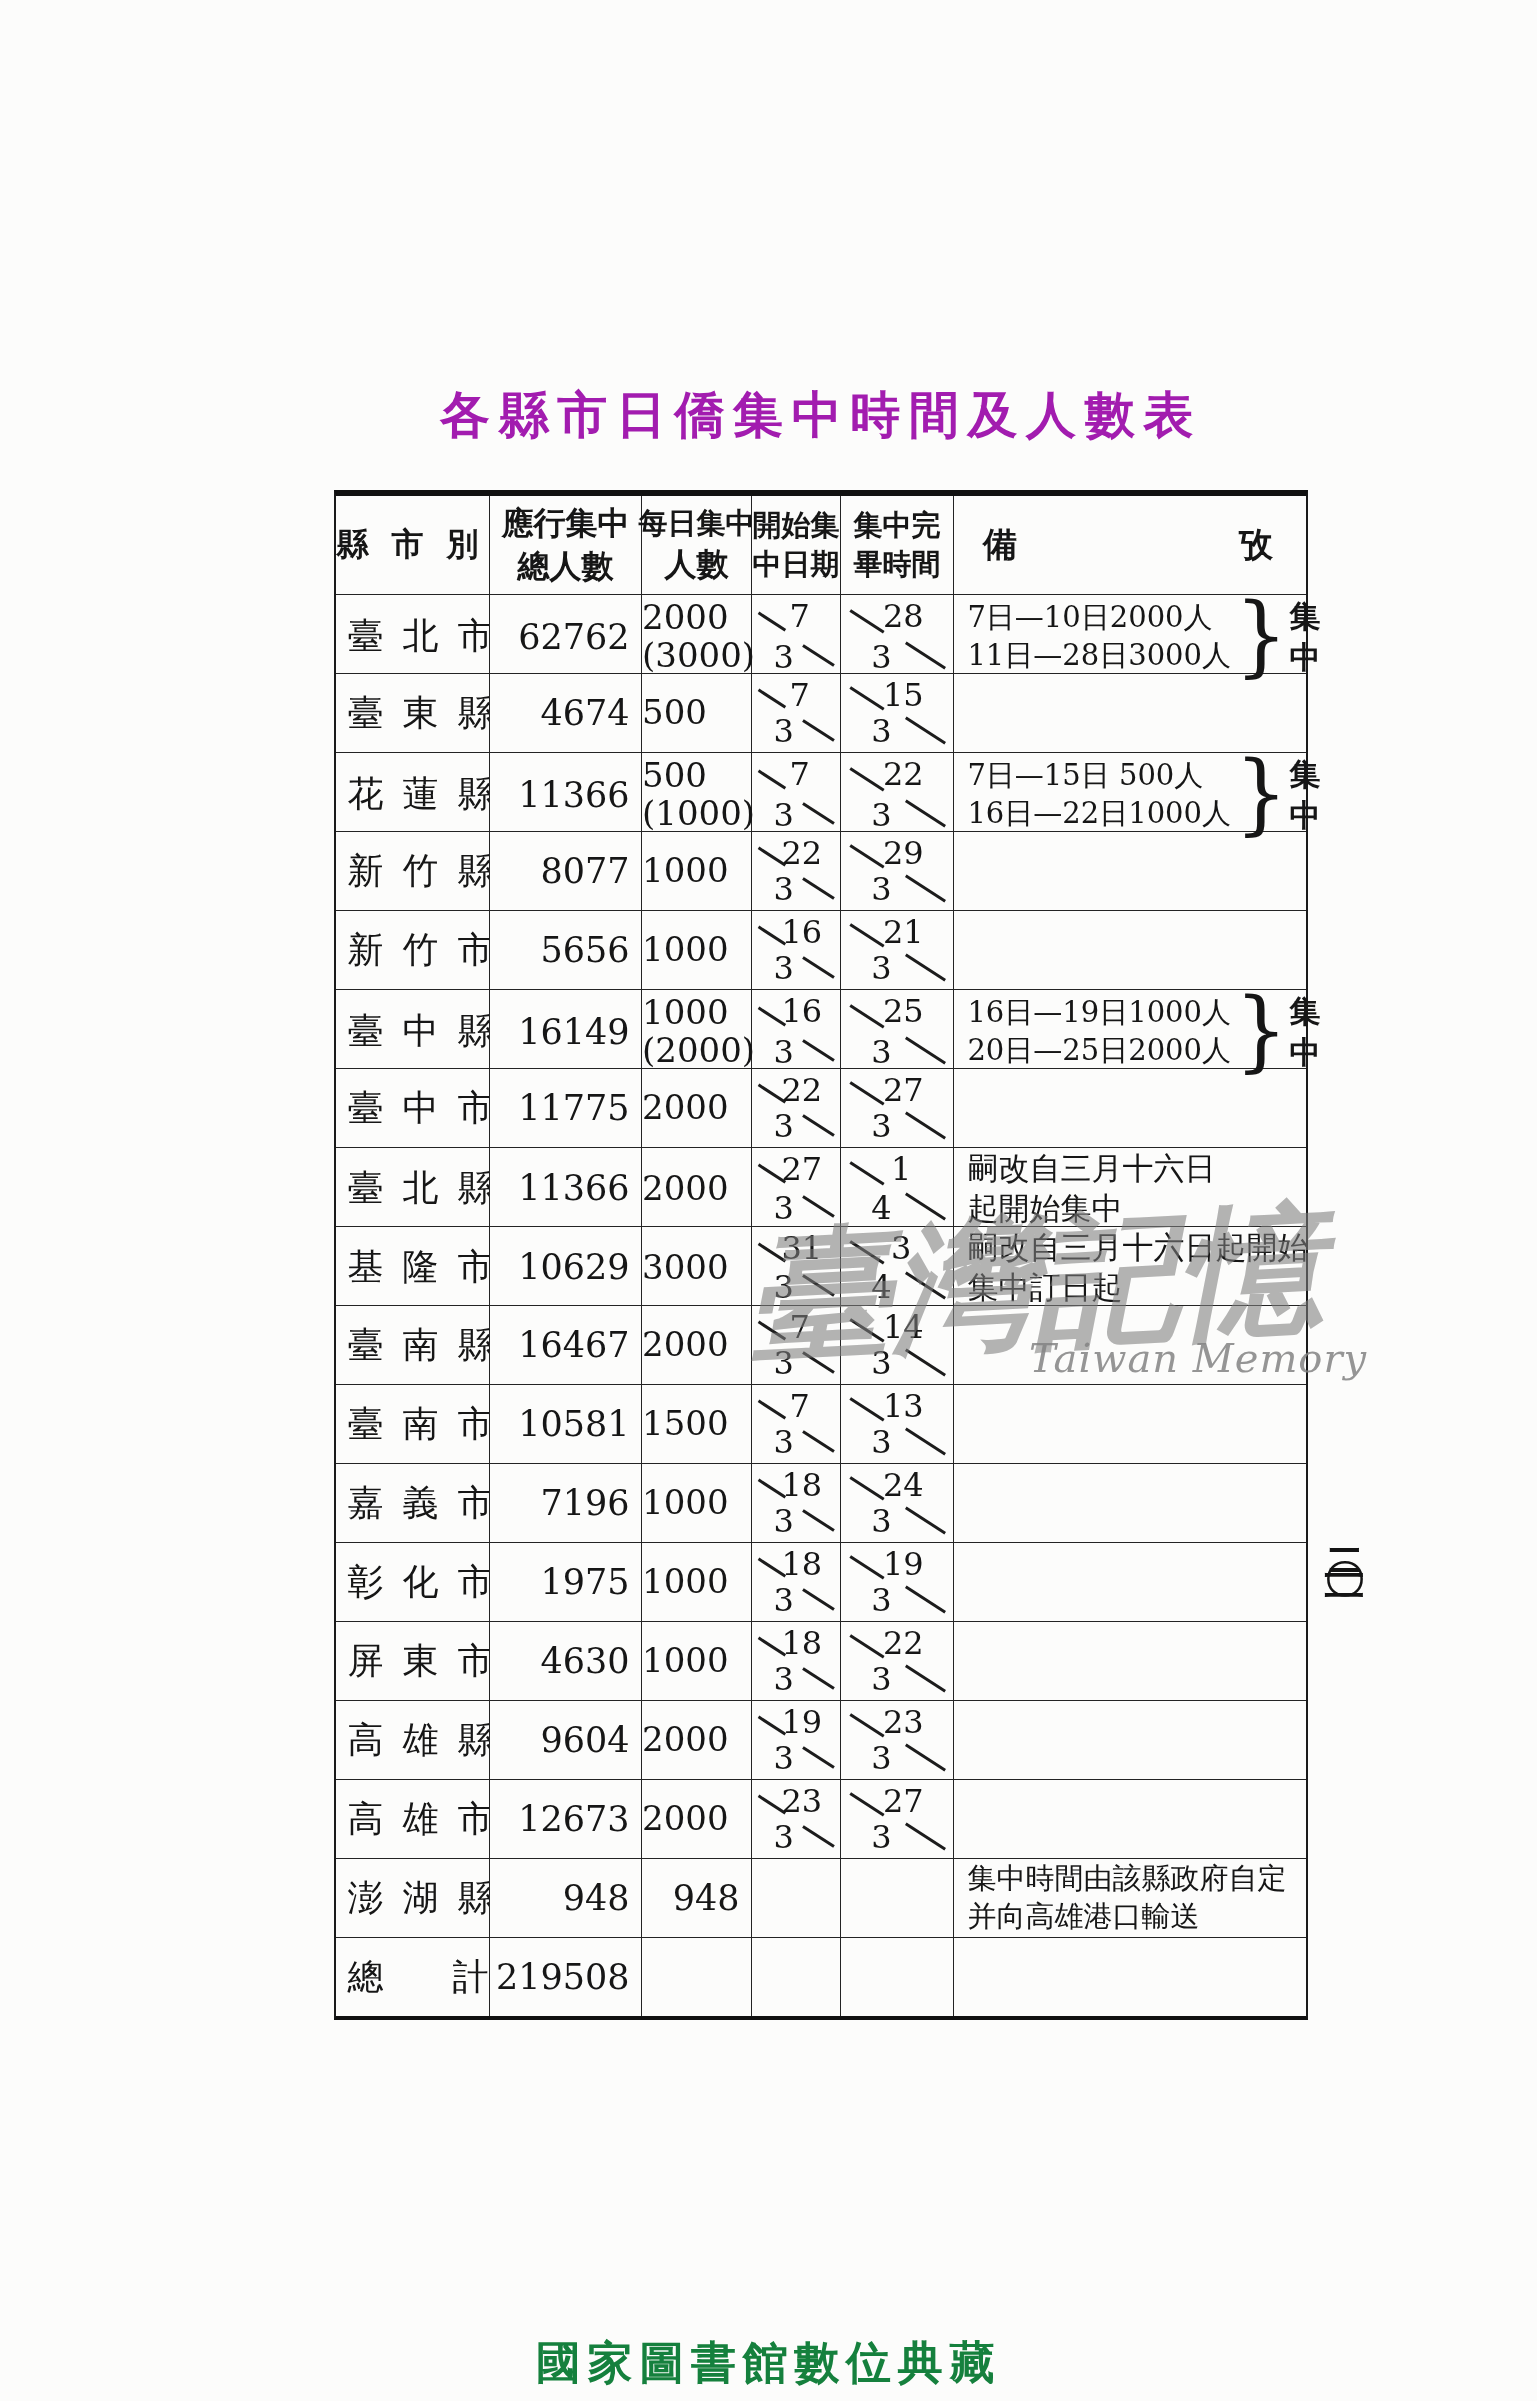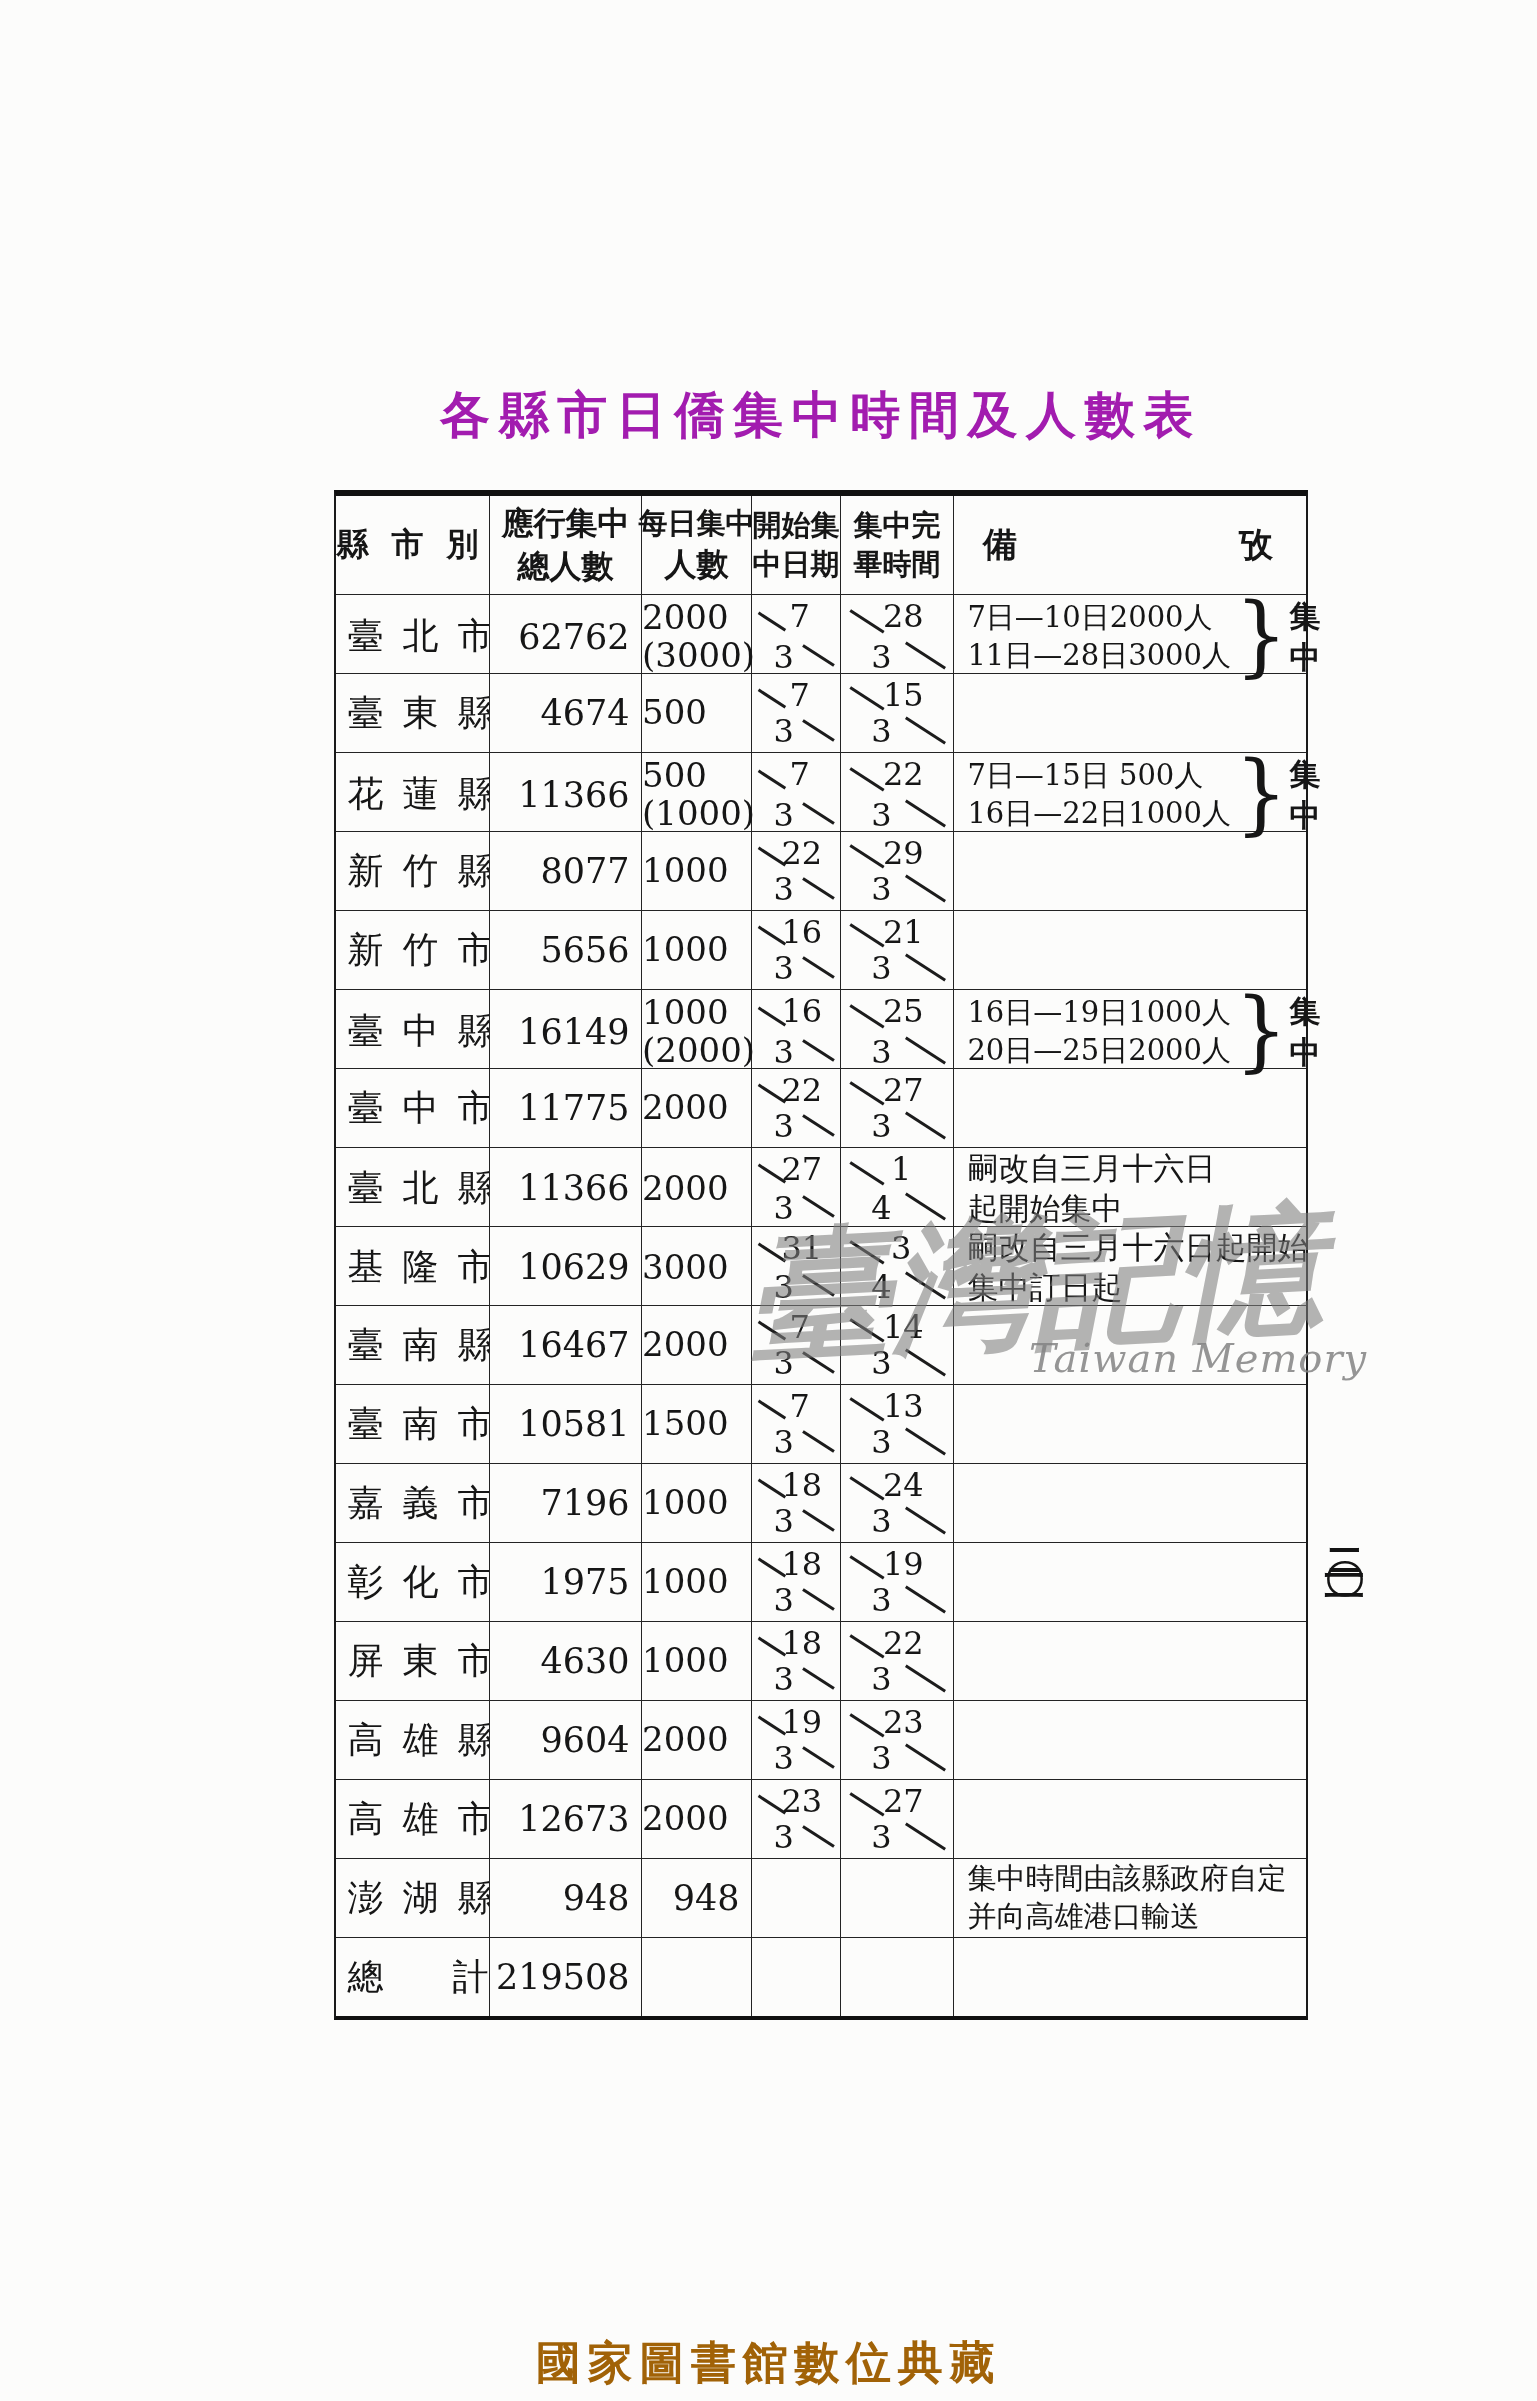--- a/index.html
+++ b/index.html
@@ -82,7 +82,7 @@
   
   .footer{
     position:absolute;left:0;top:2333px;width:100%;text-align:center;
-    font-size:45px;color:#a16207;letter-spacing:6.7px;
+    font-size:45px;color:#15803d;letter-spacing:6.7px;
     font-family:"DejaVu Sans","Liberation Sans",sans-serif;font-weight:600;
   }
 </style>

